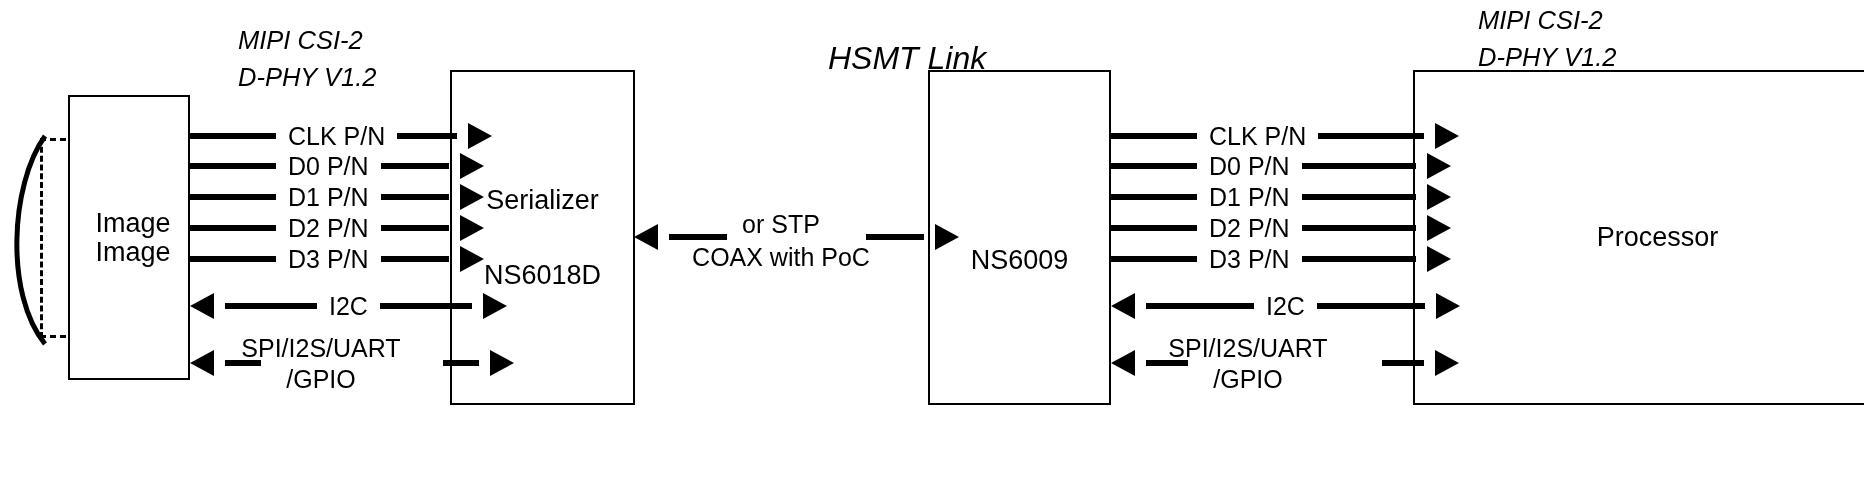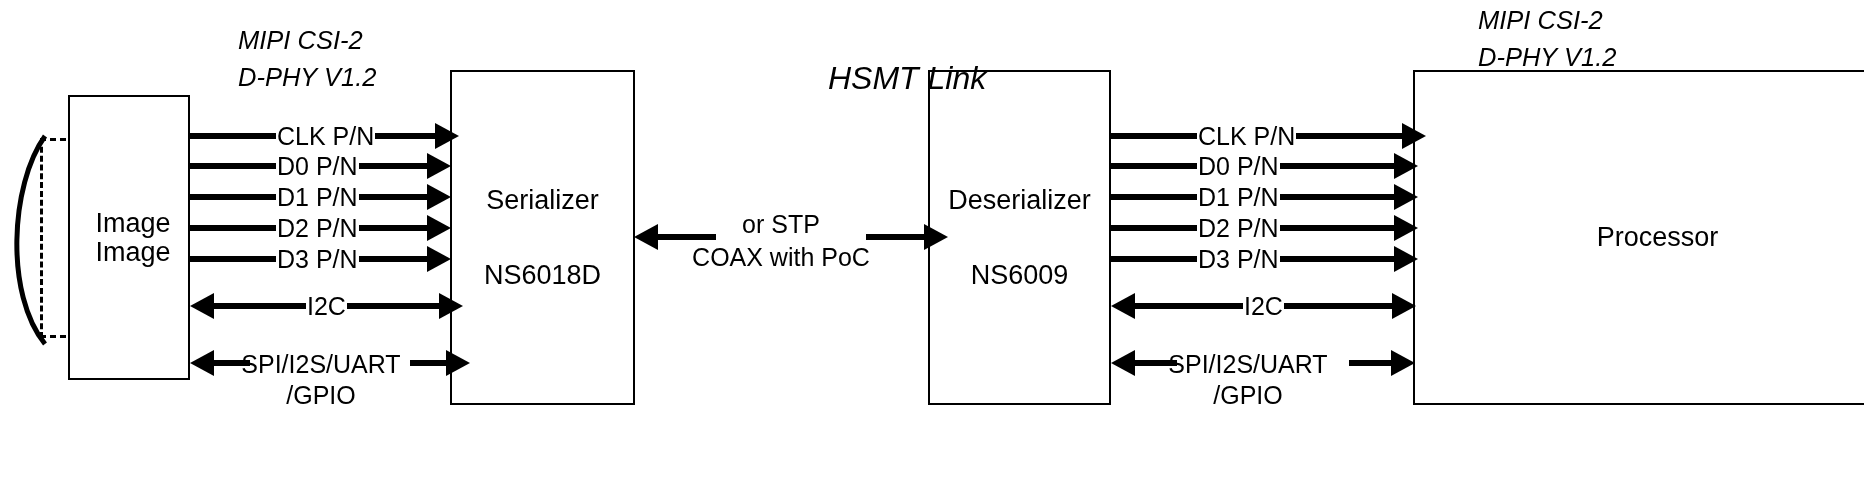--- a/index.html
+++ b/index.html
@@ -27,7 +27,7 @@
   .note-l{left:238px;top:22px;}
   .note-r{left:1478px;top:2px;}
 
-  .title{position:absolute;left:828px;top:40px;font-style:italic;font-size:32px;white-space:nowrap;margin-top:20px;}
+  .title{position:absolute;left:828px;top:40px;font-style:italic;font-size:32px;white-space:nowrap;}
 
   
   .sig{position:absolute;height:26px;display:flex;align-items:center;}

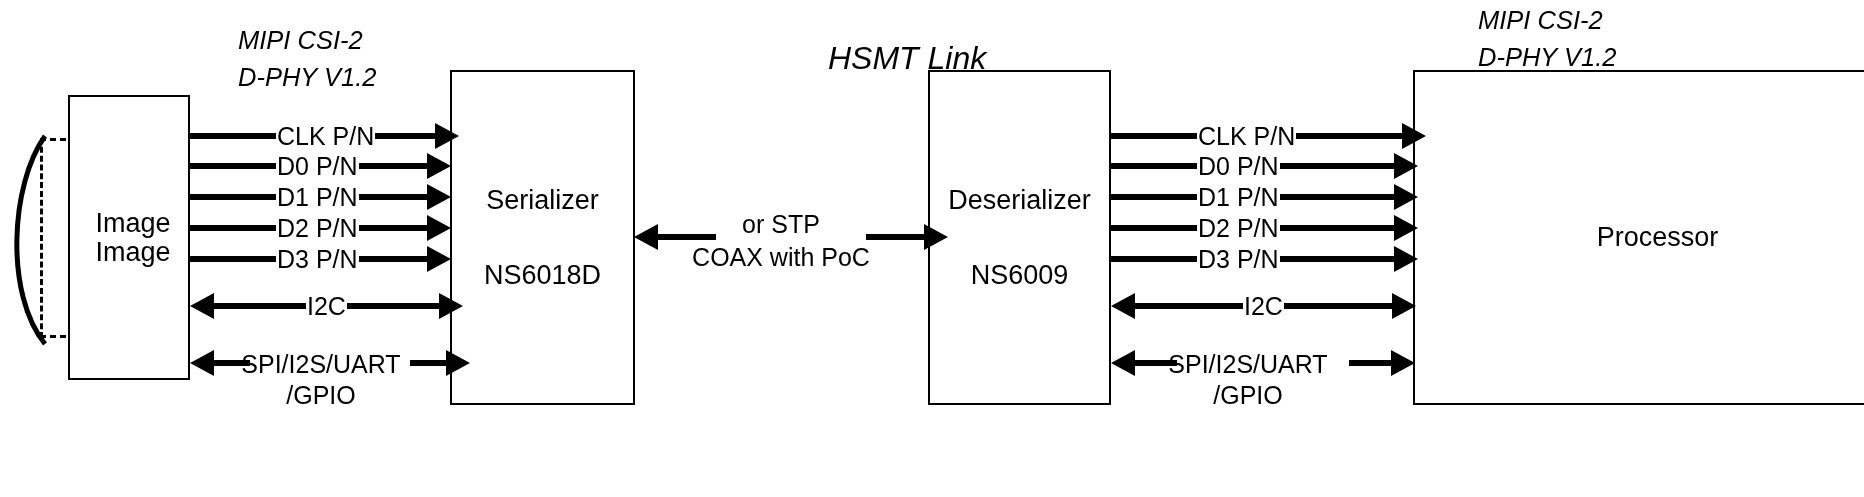--- a/index.html
+++ b/index.html
@@ -30,7 +30,7 @@
   .title{position:absolute;left:828px;top:40px;font-style:italic;font-size:32px;white-space:nowrap;}
 
   
-  .sig{position:absolute;height:26px;display:flex;align-items:center;}
+  .sig{position:absolute;height:26px;display:flex;align-items:center;gap:11px;}
   .sig .seg{height:6px;background:#000;flex:0 0 auto;}
   .sig .lbl{font-size:25px;white-space:nowrap;padding:0 1px;line-height:1;}
 

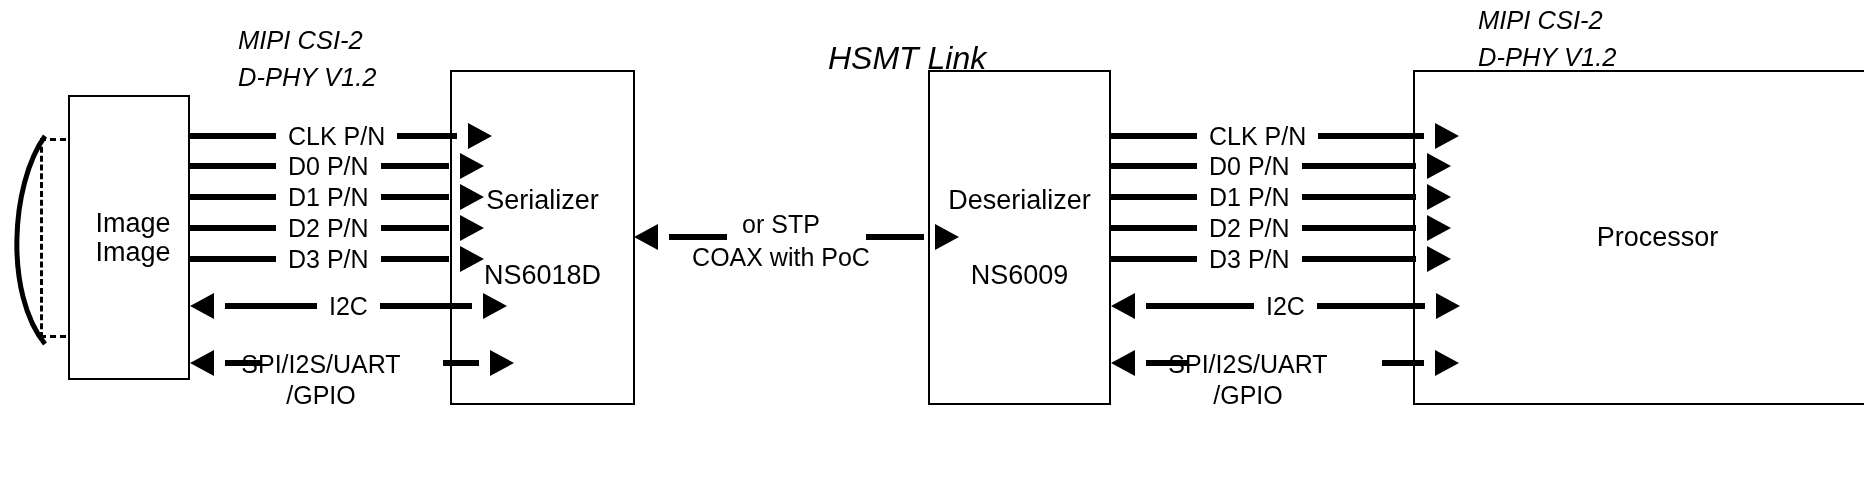--- a/index.html
+++ b/index.html
@@ -65,7 +65,6 @@
   </div>
 
   <div class="box deser">
-    <div class="ln">Deserializer</div>
     <div class="gap"></div>
     <div class="ln">NS6009</div>
   </div>

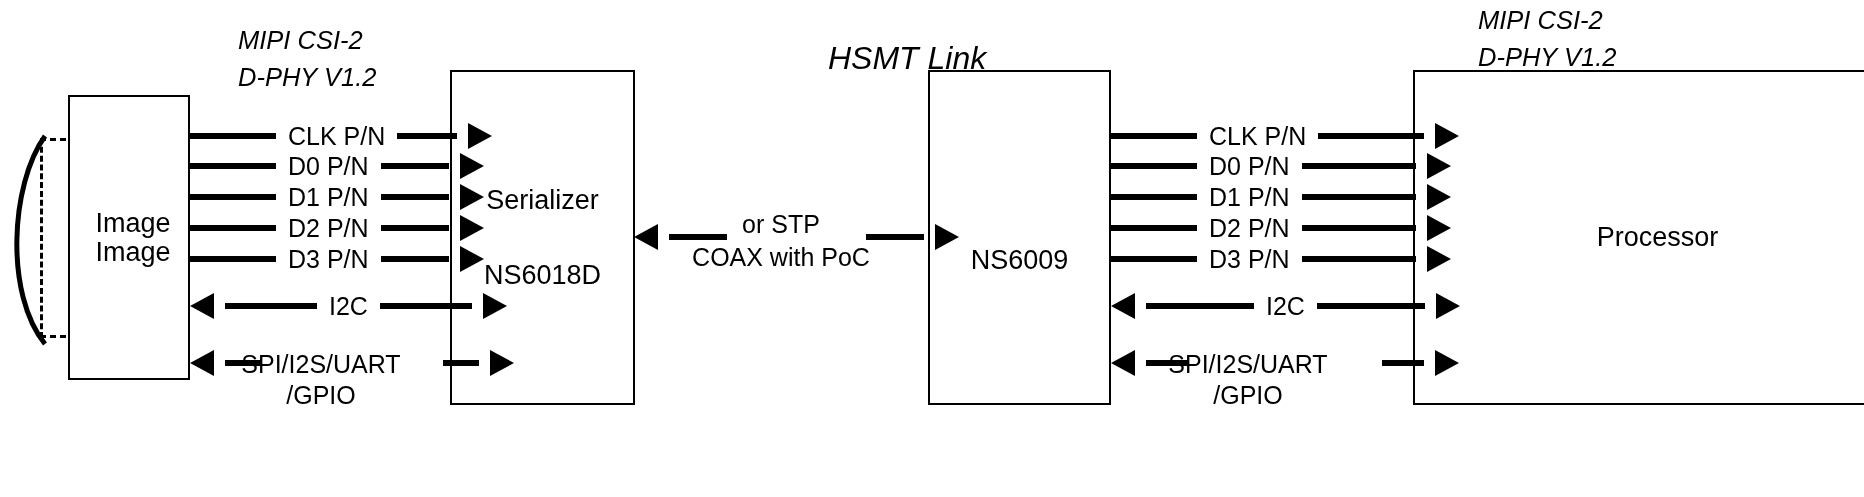--- a/index.html
+++ b/index.html
@@ -39,7 +39,7 @@
   .arrowR{border-left:24px solid #000;}
   .arrowL{border-right:24px solid #000;}
 
-  .two{position:absolute;font-size:25px;line-height:1.22;text-align:center;white-space:nowrap;margin-top:16px;}
+  .two{position:absolute;font-size:25px;line-height:1.22;text-align:center;white-space:nowrap;}
 
   .coaxtxt{position:absolute;font-size:25px;line-height:1.3;text-align:center;white-space:nowrap;}
 </style>

